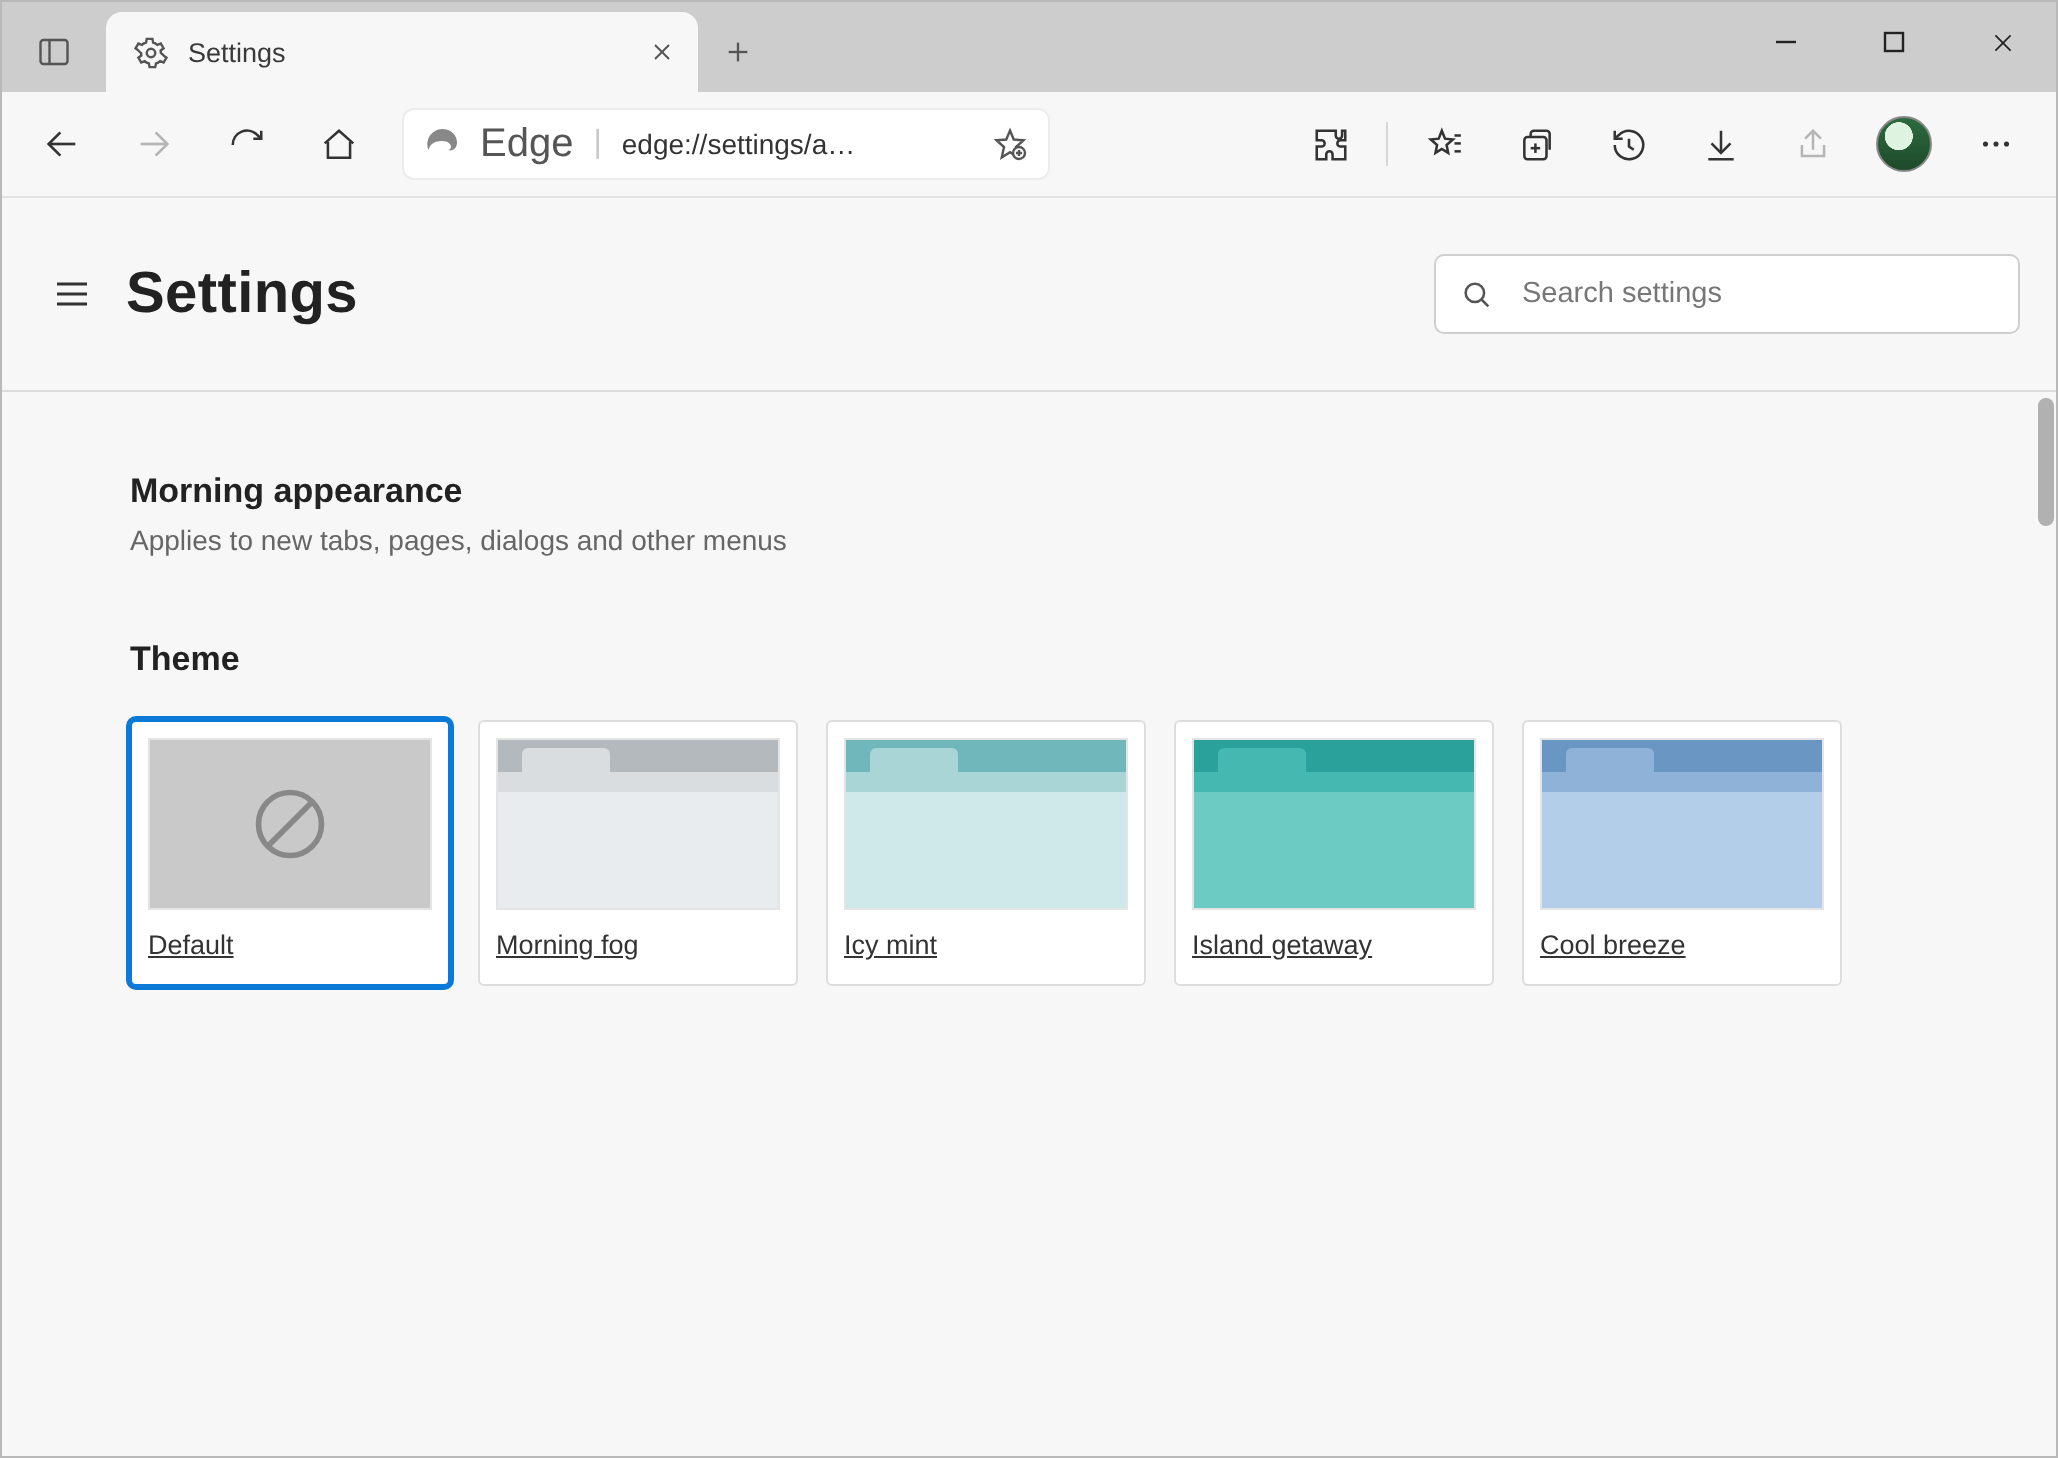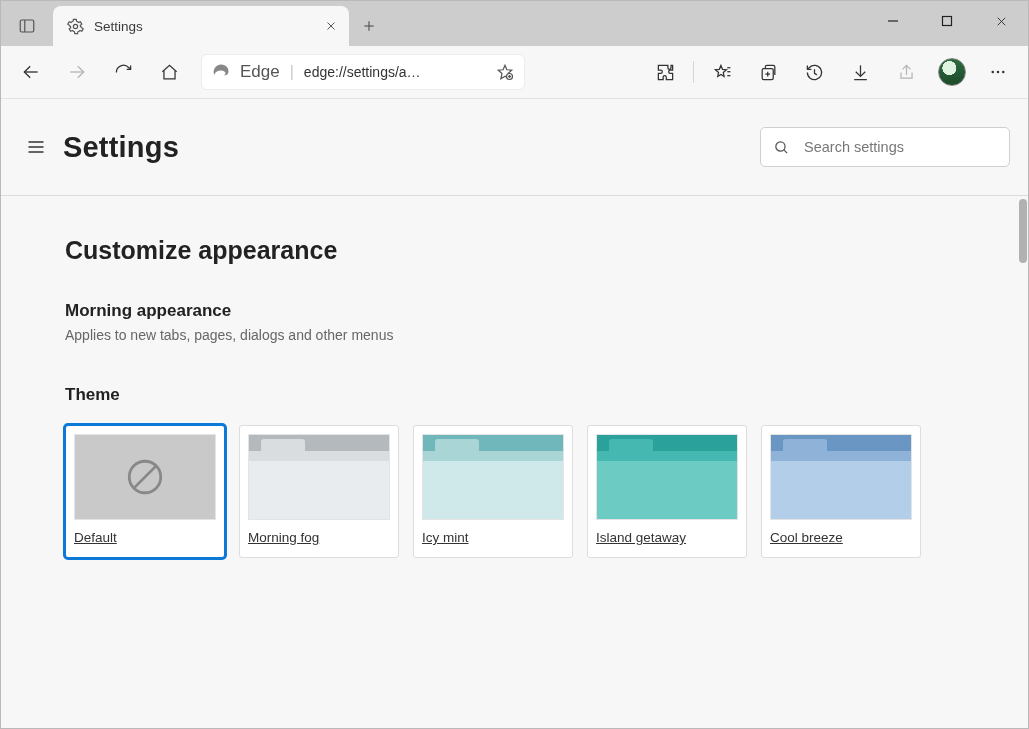--- a/index.html
+++ b/index.html
@@ -20,7 +20,7 @@
   .tool-btn { width:40px; height:38px; border-radius:5px; display:flex; align-items:center; justify-content:center; }
   .tool-btn.disabled svg { stroke:#b5b5b5; }
   .addressbar { flex:0 0 324px; height:36px; background:#fff; border-radius:6px; display:flex; align-items:center; padding:0 10px; margin:0 6px; gap:10px; border:1px solid #ececec;}
-  .addr-label { color:#555; font-size:17px; }
+  .addr-label { color:#555; font-size:20px; }
   .addr-sep { color:#c9c9c9; }
   .addr-url { color:#333; font-size:14px; white-space:nowrap; overflow:hidden; text-overflow:ellipsis; flex:1; }
   .tool-sep { width:1px; height:22px; background:#d6d6d6; margin:0 2px; }

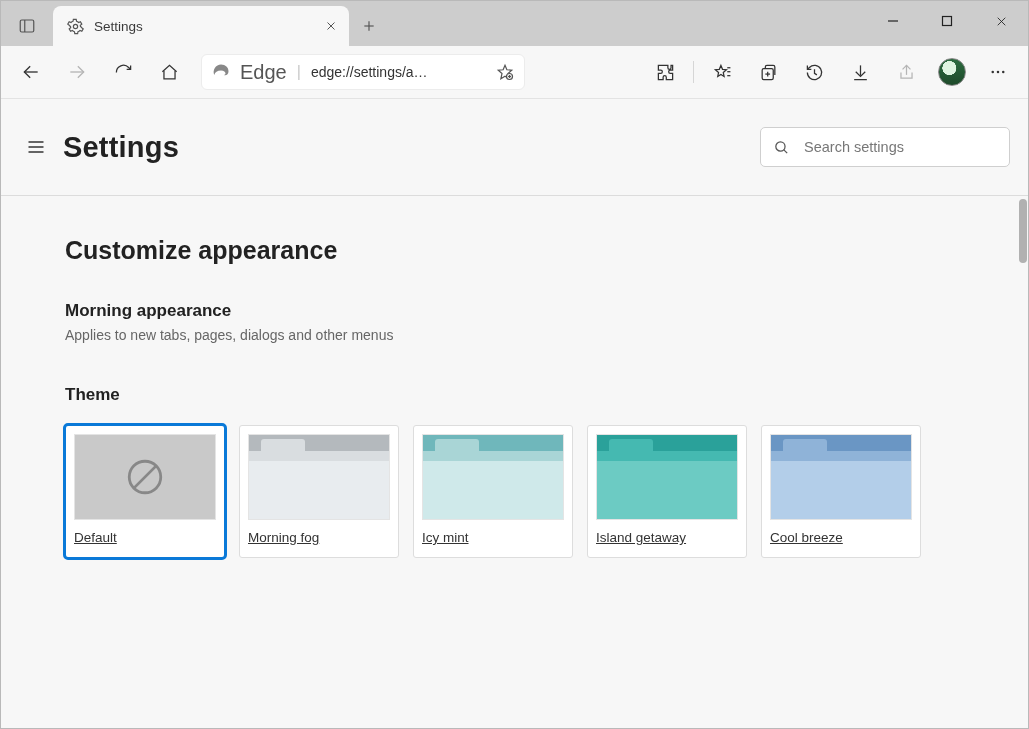--- a/index.html
+++ b/index.html
@@ -30,7 +30,7 @@
   .header { height:97px; background:#f7f7f7; border-bottom:1px solid #dcdcdc; display:flex; align-items:center; padding:0 18px; }
   .hamburger { width:34px; display:flex; align-items:center; justify-content:center; margin-right:10px; }
   .page-title { font-size:29px; font-weight:600; color:#222; letter-spacing:.2px; }
-  .searchbox { margin-left:auto; width:250px; height:40px; background:#fff; border:1px solid #cfcfcf; border-radius:5px; display:flex; align-items:center; padding:16px 12px; gap:12px; }
+  .searchbox { margin-left:auto; width:293px; height:40px; background:#fff; border:1px solid #cfcfcf; border-radius:5px; display:flex; align-items:center; padding:16px 12px; gap:12px; }
   .searchbox input { border:none; outline:none; font-size:14.5px; flex:1; background:transparent; color:#333; }
   .searchbox input::placeholder { color:#777; }
 

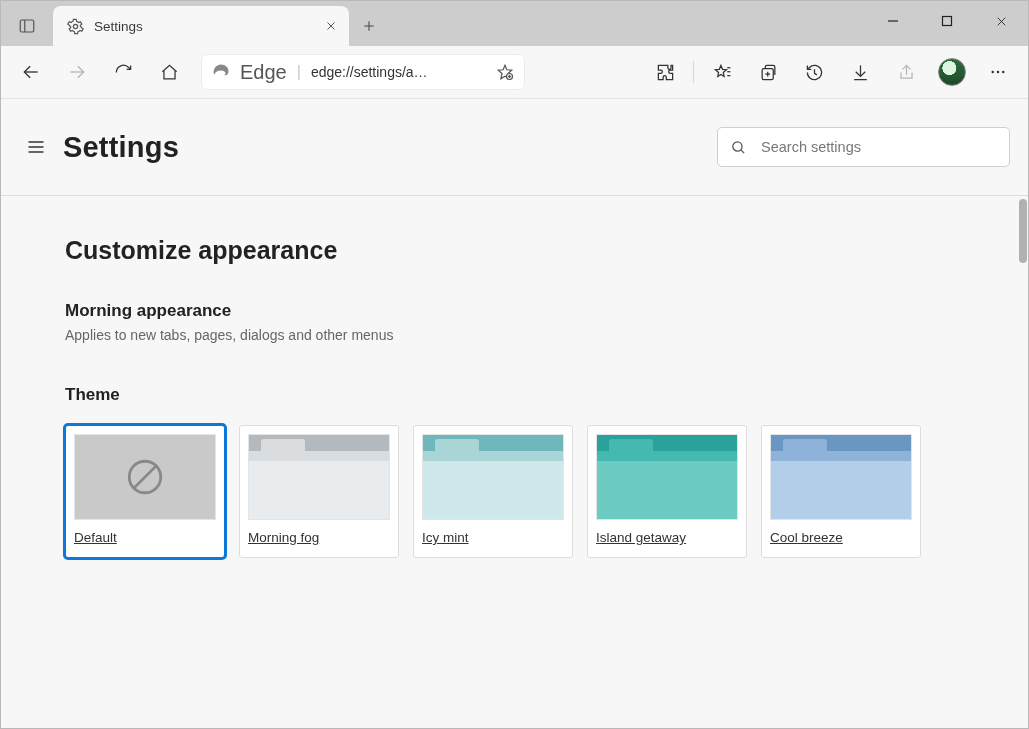--- a/index.html
+++ b/index.html
@@ -262,7 +262,6 @@
 
 <div class="scrollpane">
   <div class="content">
-    <div class="section-title">Customize appearance</div>
 
     <div class="group-title">Morning appearance</div>
     <div class="group-sub">Applies to new tabs, pages, dialogs and other menus</div>

